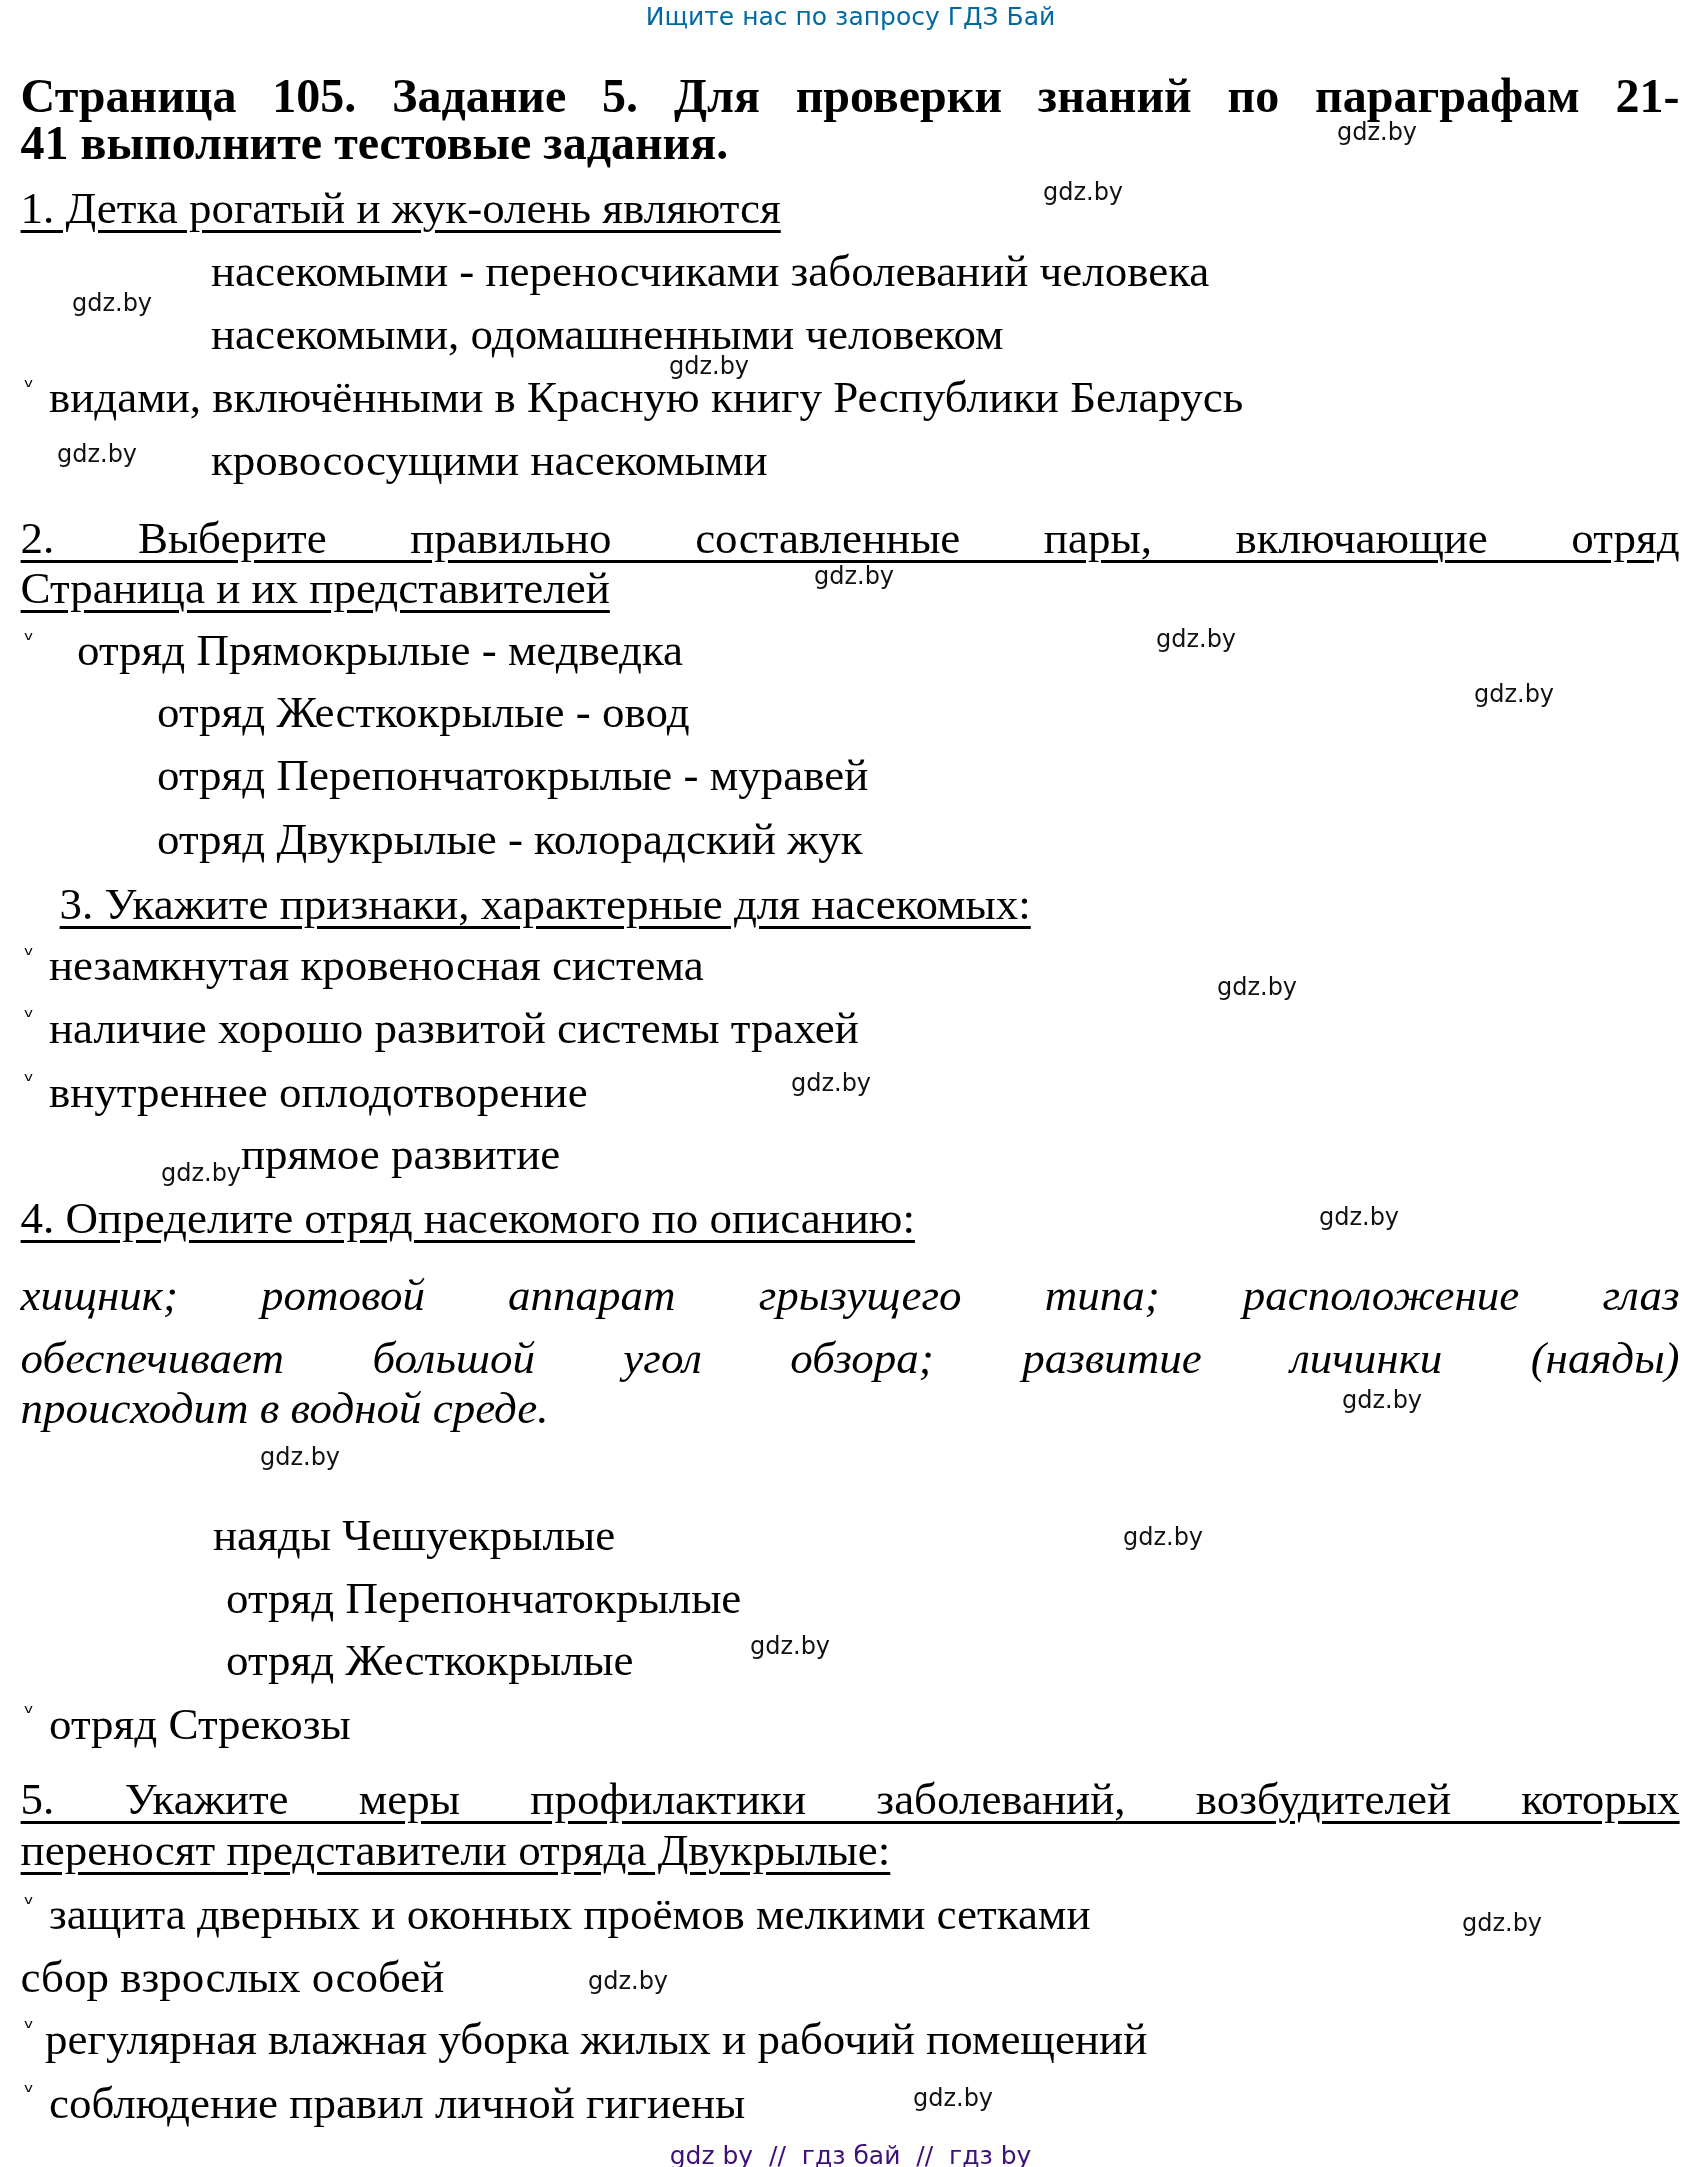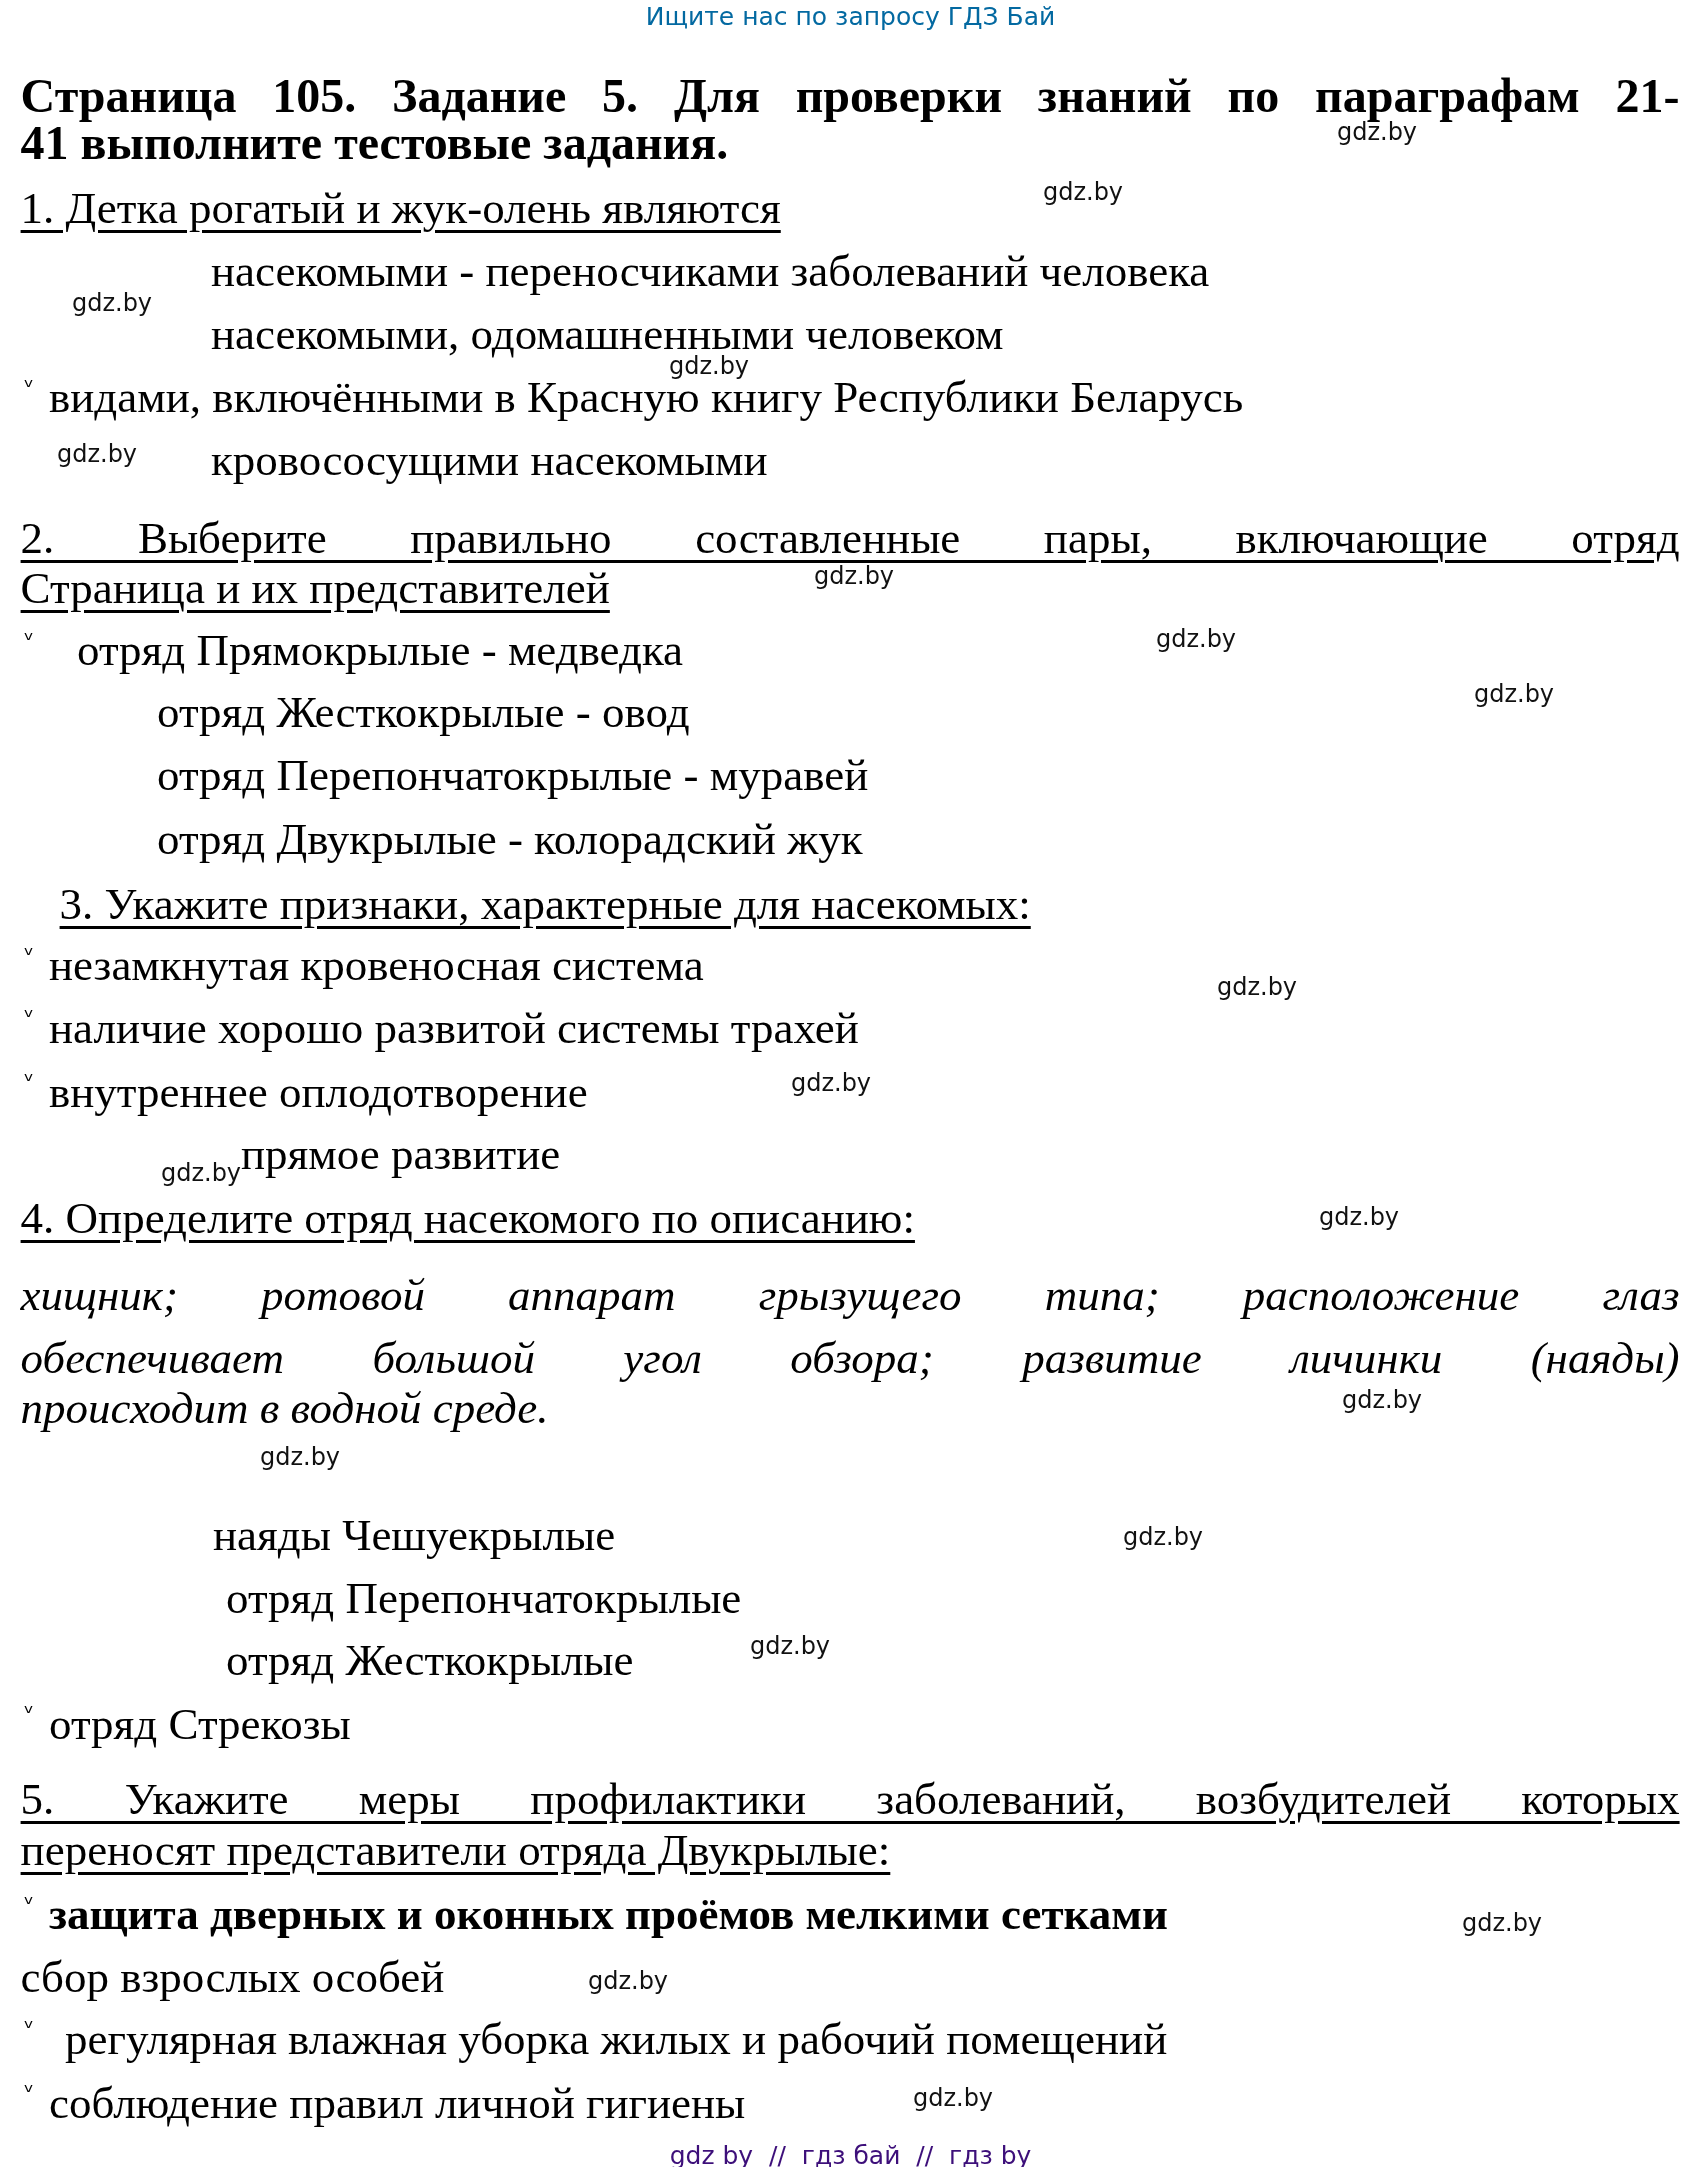--- a/index.html
+++ b/index.html
@@ -79,7 +79,7 @@
 <div class="line q just" style="top:1755px;">5. Укажите меры профилактики заболеваний, возбудителей которых</div>
 <div class="line q" style="top:1819px; left:20.6px;">переносят представители отряда Двукрылые:</div>
 <span class="chk" style="left:24px; top:1892px;">ᵛ</span>
-<div class="line" style="top:1883px; left:49px;font-weight:bold;">защита дверных и оконных проёмов мелкими сетками</div>
+<div class="line" style="top:1883px; left:49px;">защита дверных и оконных проёмов мелкими сетками</div>
 <div class="line" style="top:1946px; left:20.6px;">сбор взрослых особей</div>
 <span class="chk" style="left:24px; top:2016px;">ᵛ</span>
 <div class="line" style="top:2008px; left:65px;">регулярная влажная уборка жилых и рабочий помещений</div>

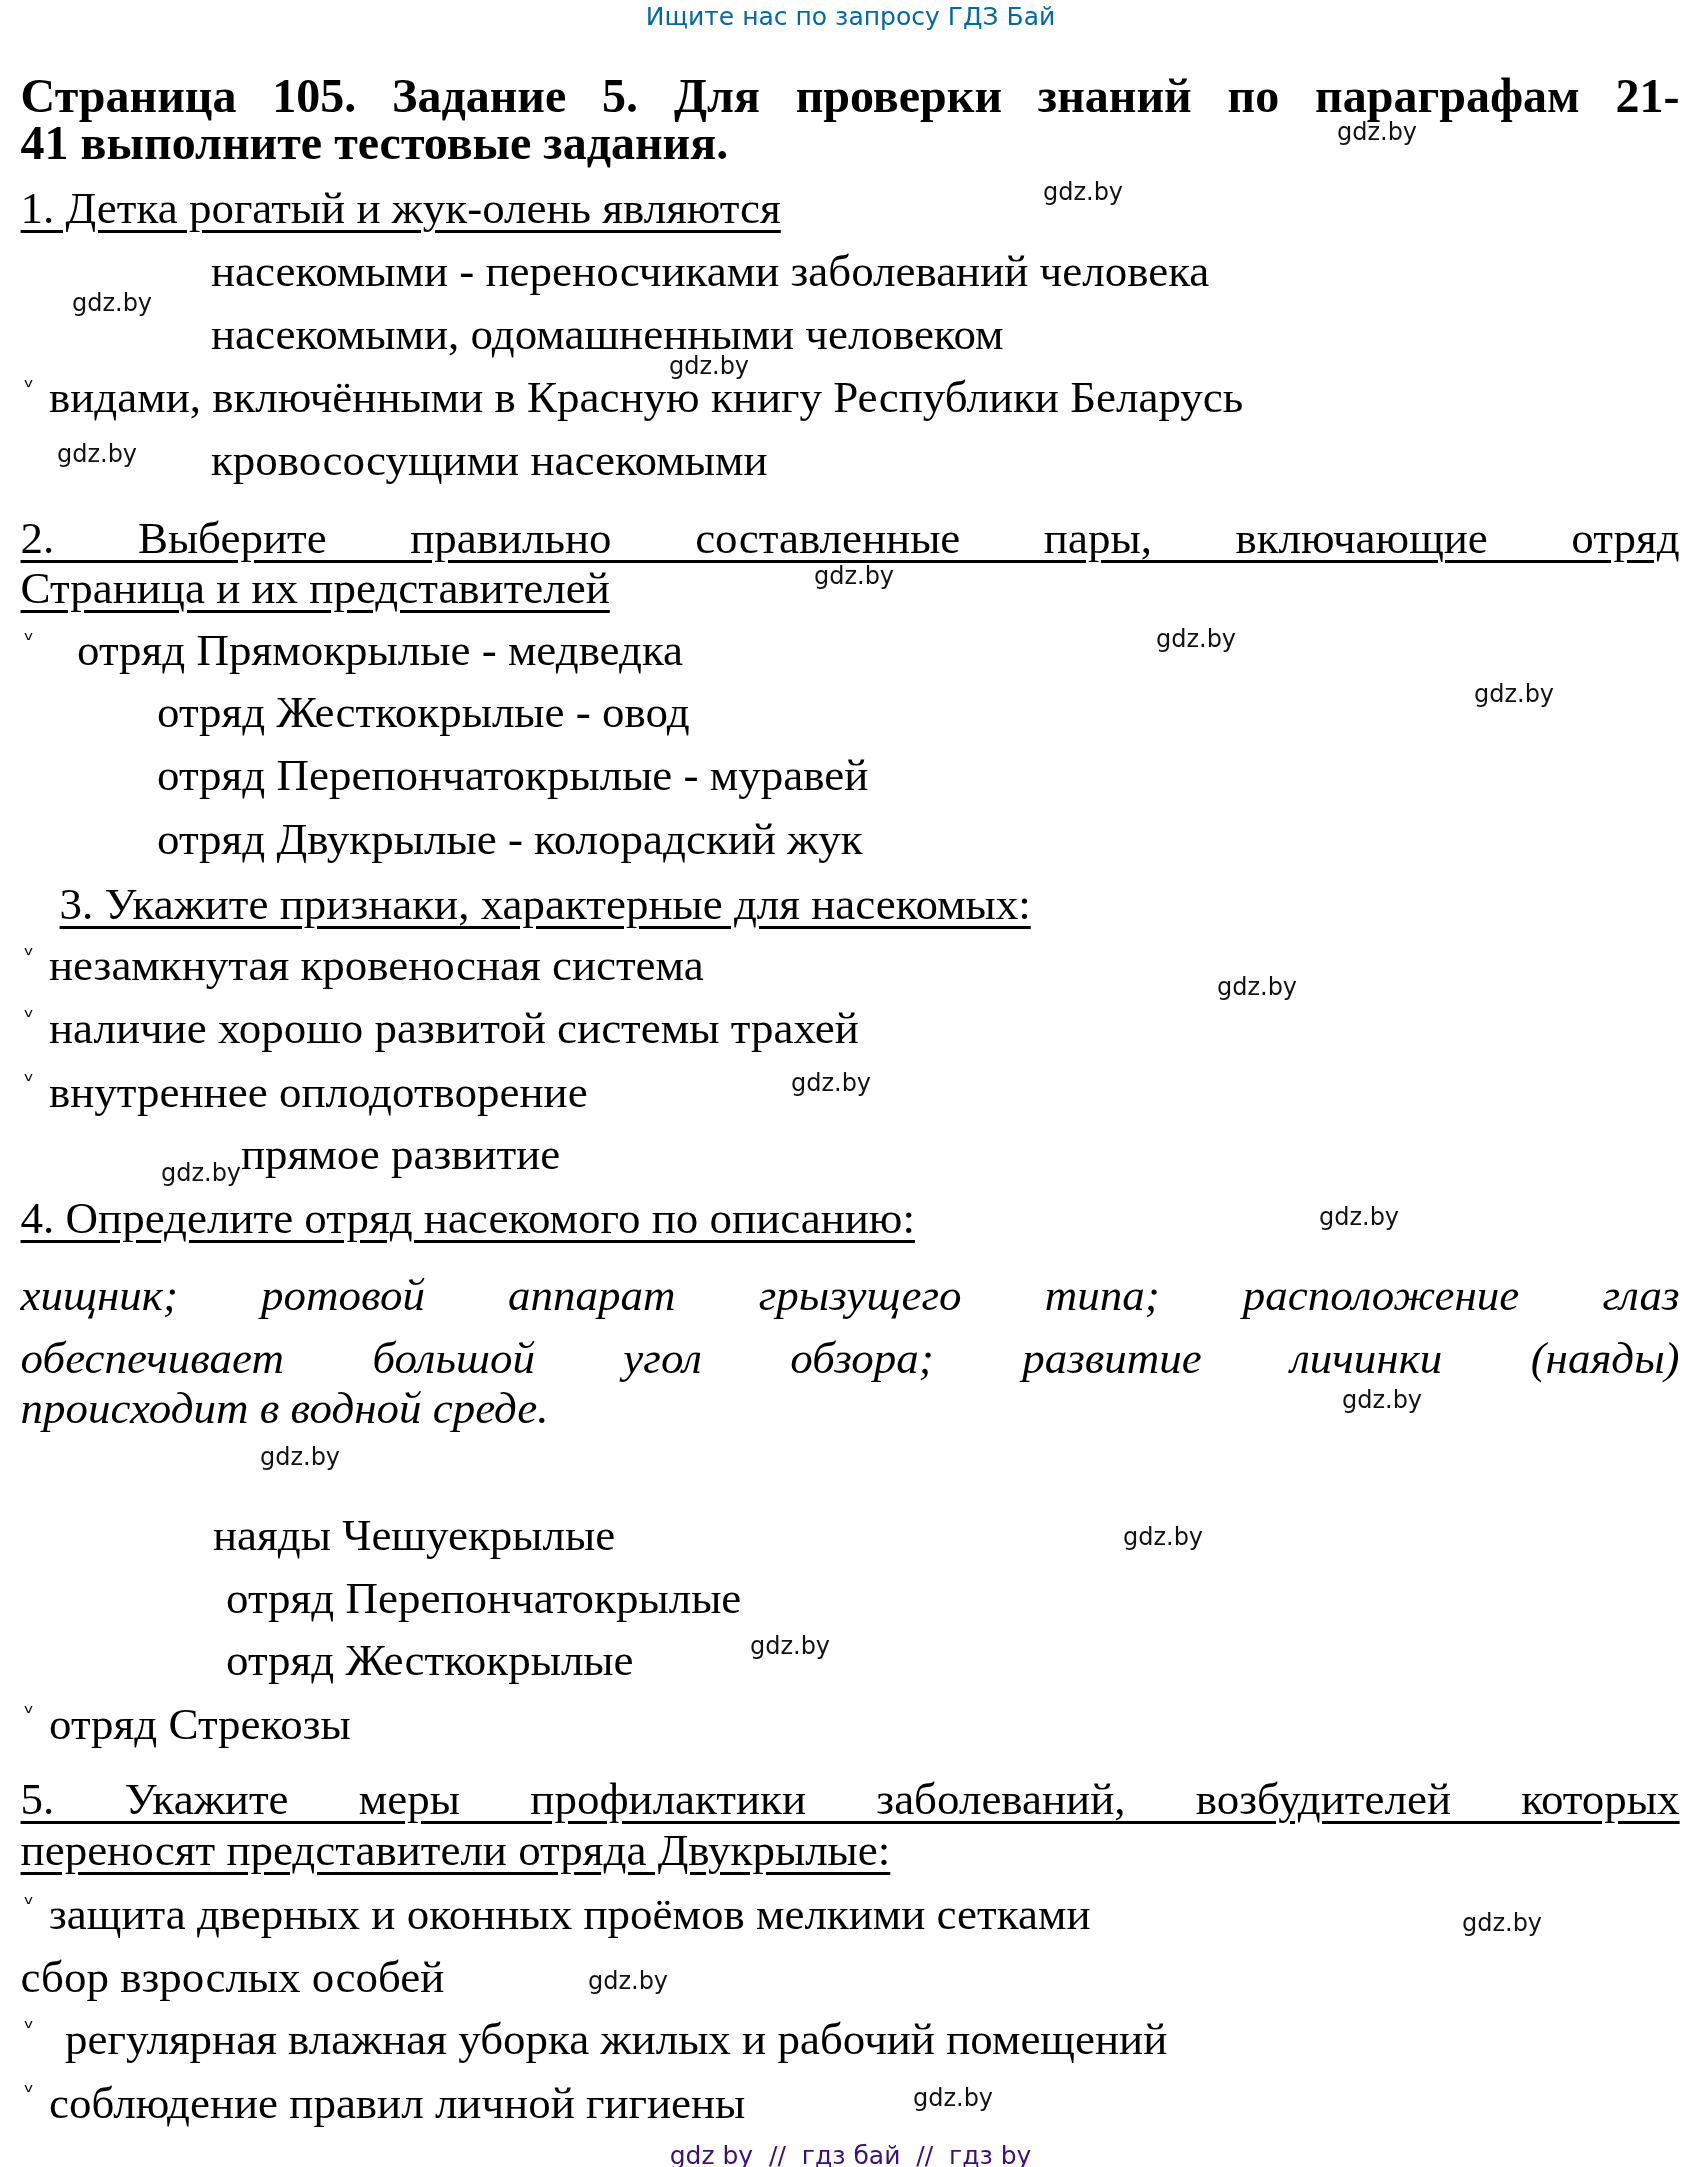--- a/index.html
+++ b/index.html
@@ -82,7 +82,7 @@
 <div class="line" style="top:1883px; left:49px;">защита дверных и оконных проёмов мелкими сетками</div>
 <div class="line" style="top:1946px; left:20.6px;">сбор взрослых особей</div>
 <span class="chk" style="left:24px; top:2016px;">ᵛ</span>
-<div class="line" style="top:2008px; left:65px;">регулярная влажная уборка жилых и рабочий помещений</div>
+<div class="line" style="top:2008px; left:45px;">регулярная влажная уборка жилых и рабочий помещений</div>
 <span class="chk" style="left:24px; top:2080px;">ᵛ</span>
 <div class="line" style="top:2072px; left:49px;">соблюдение правил личной гигиены</div>
 

